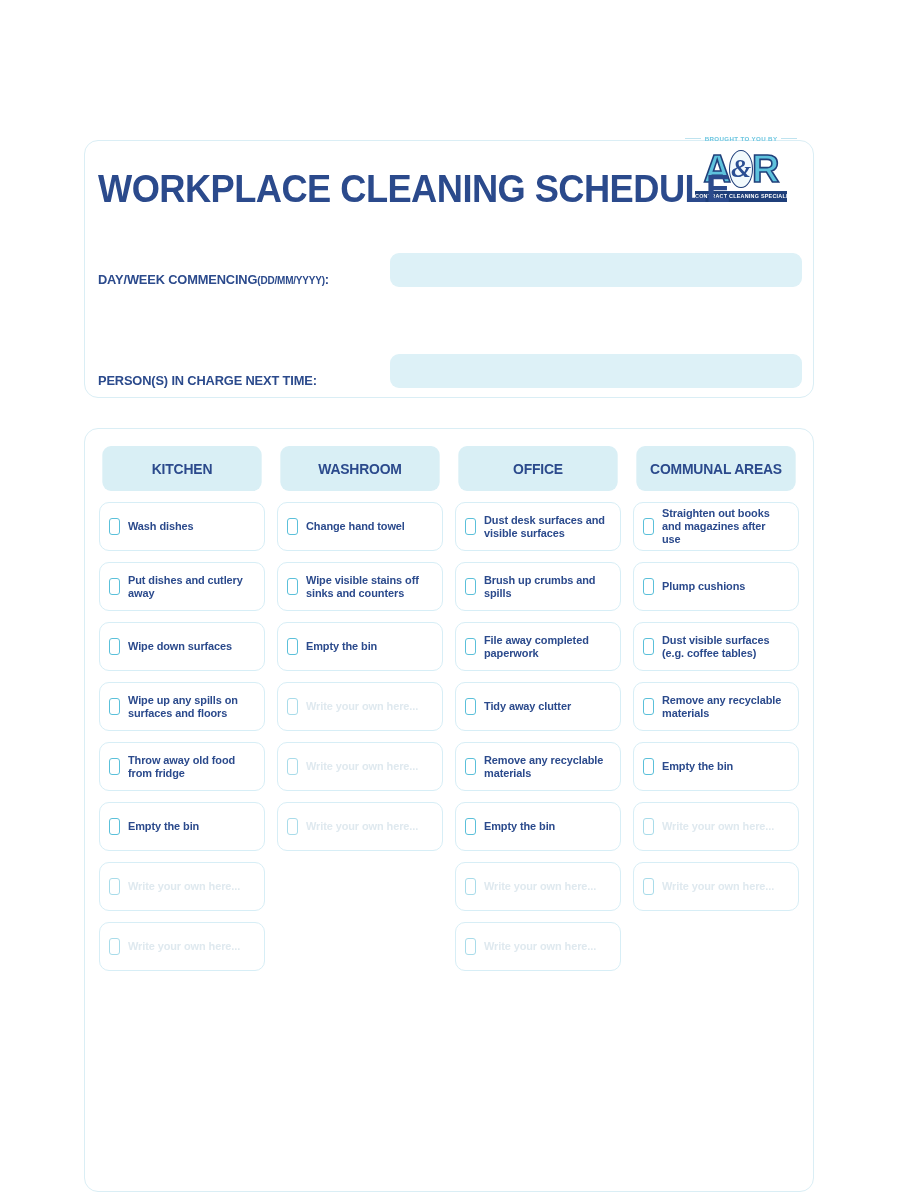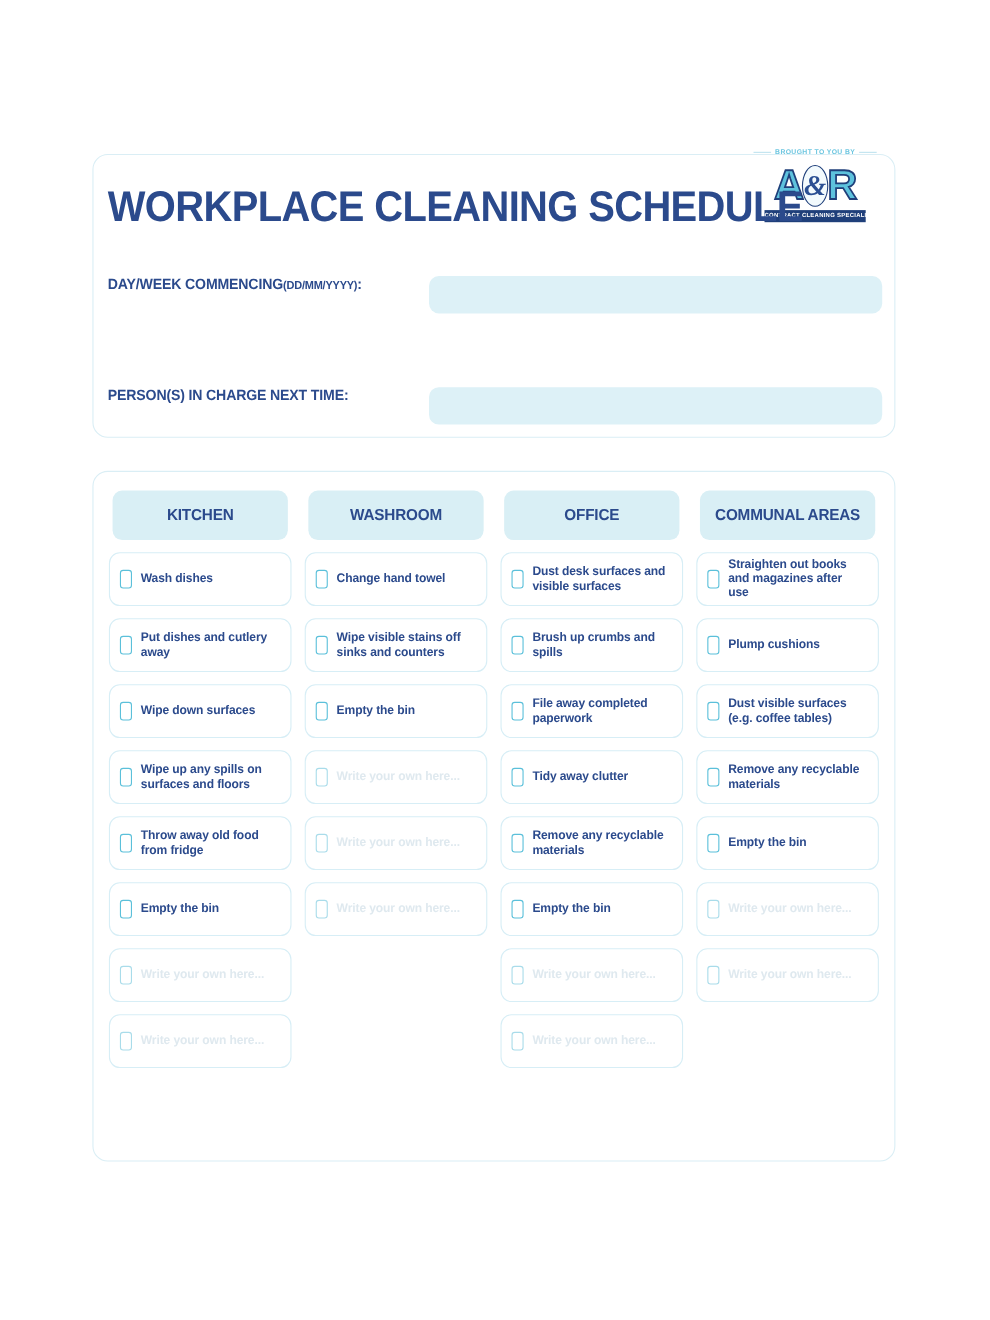--- a/index.html
+++ b/index.html
@@ -145,7 +145,7 @@
     width: 704px;
     height: 36px;
     display: flex;
-    align-items: flex-start;
+    align-items: flex-end;
   }
   .form-row.r1 { top: 110px; }
   .form-row.r2 { top: 160px; }

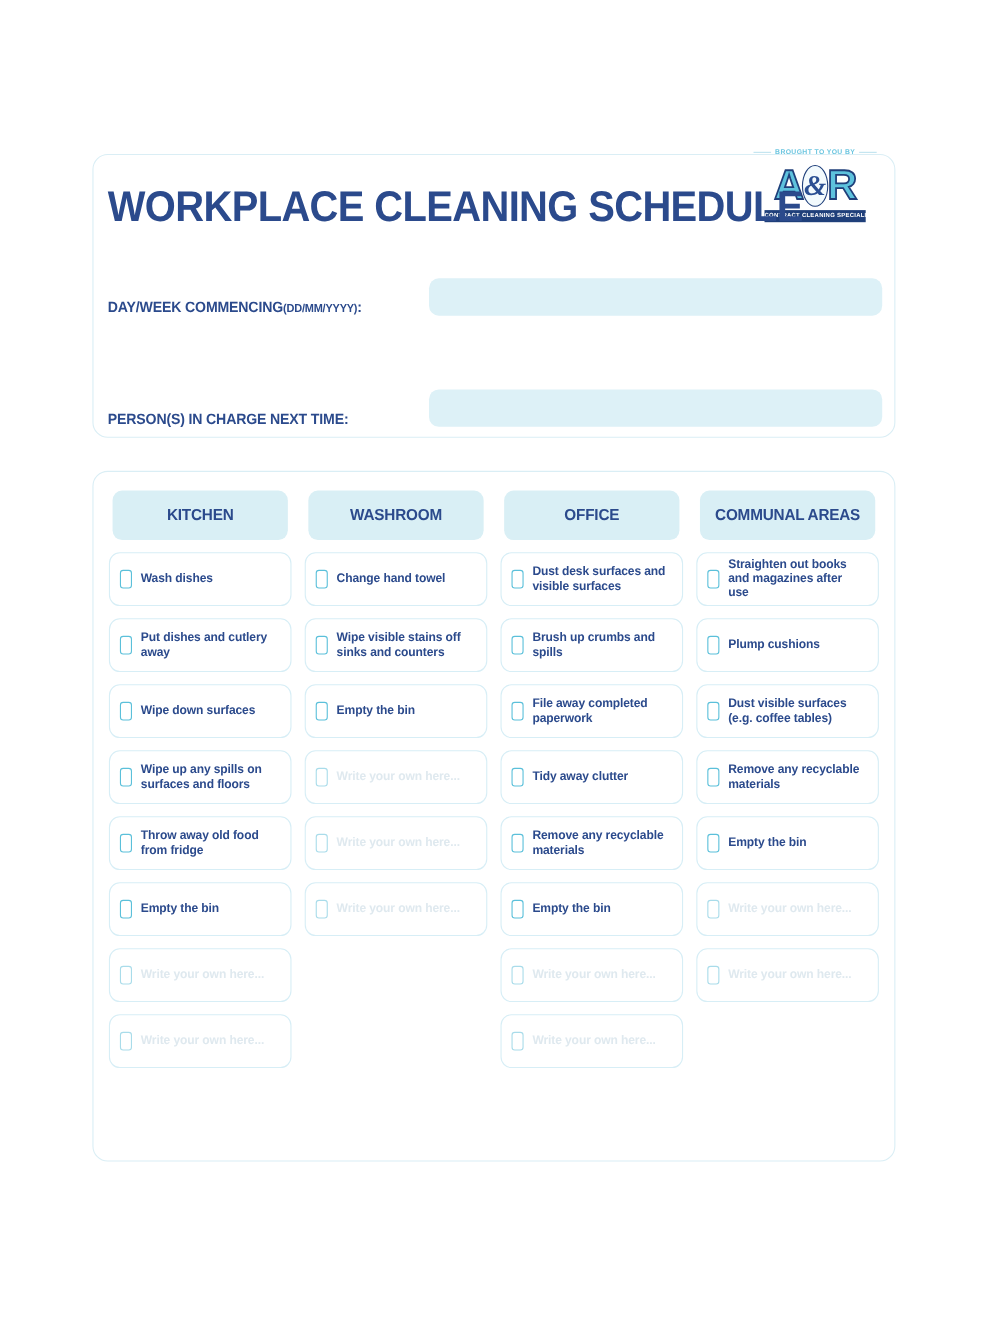--- a/index.html
+++ b/index.html
@@ -187,7 +187,7 @@
     left: 84px;
     top: 428px;
     width: 730px;
-    height: 628px;
+    height: 764px;
     border: 1.5px solid #daeef5;
     border-radius: 14px;
     background: #ffffff;

